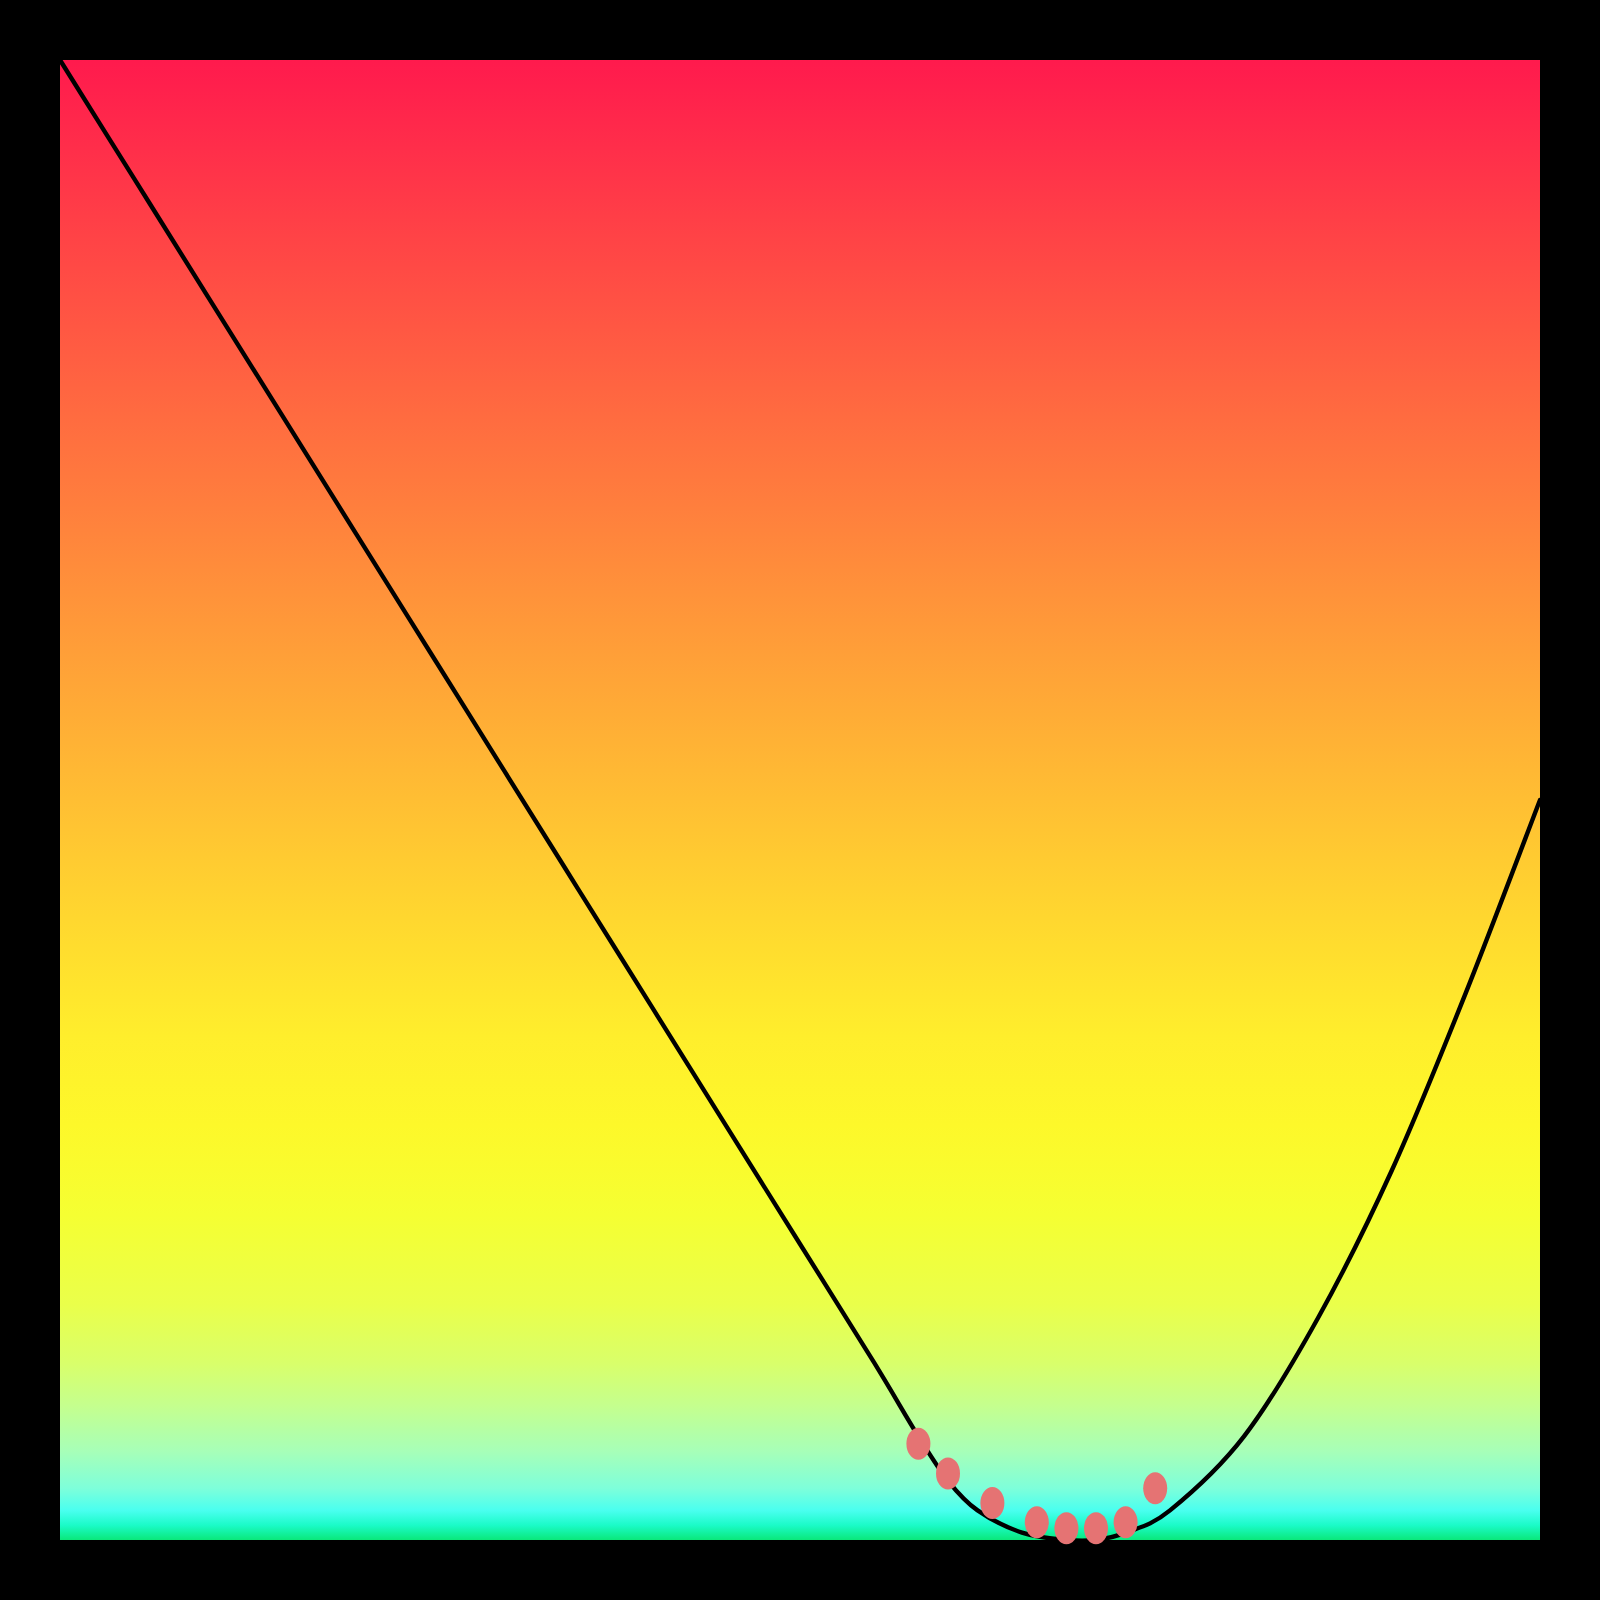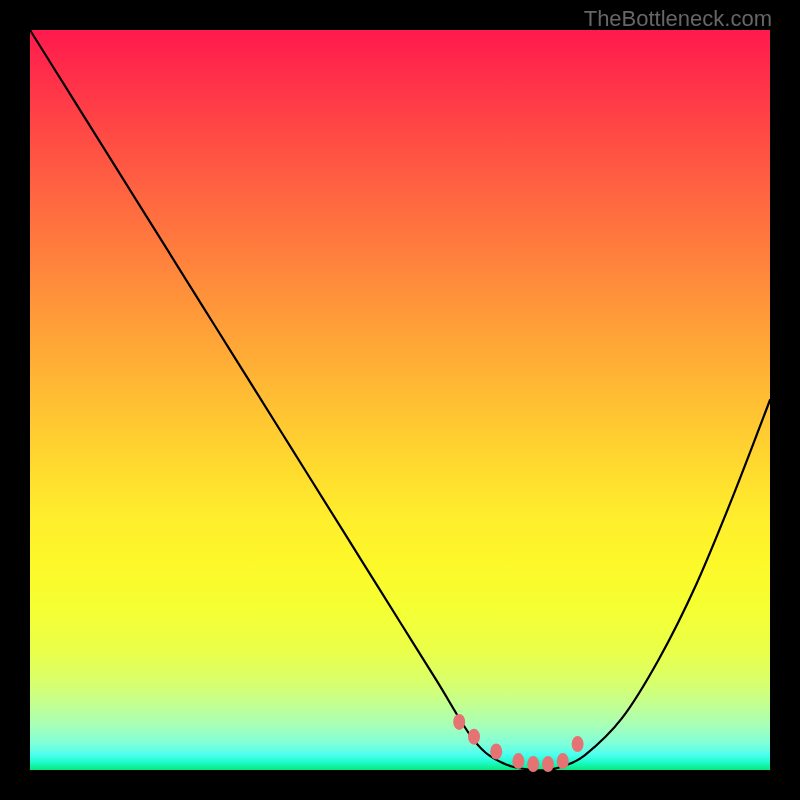--- a/index.html
+++ b/index.html
@@ -69,7 +69,6 @@
 
 <div class="chart-container">
 
-  <div class="watermark">TheBottleneck.com</div>
 
   <div class="plot-area">
     <svg class="curve" viewBox="0 0 740 740" preserveAspectRatio="none">

